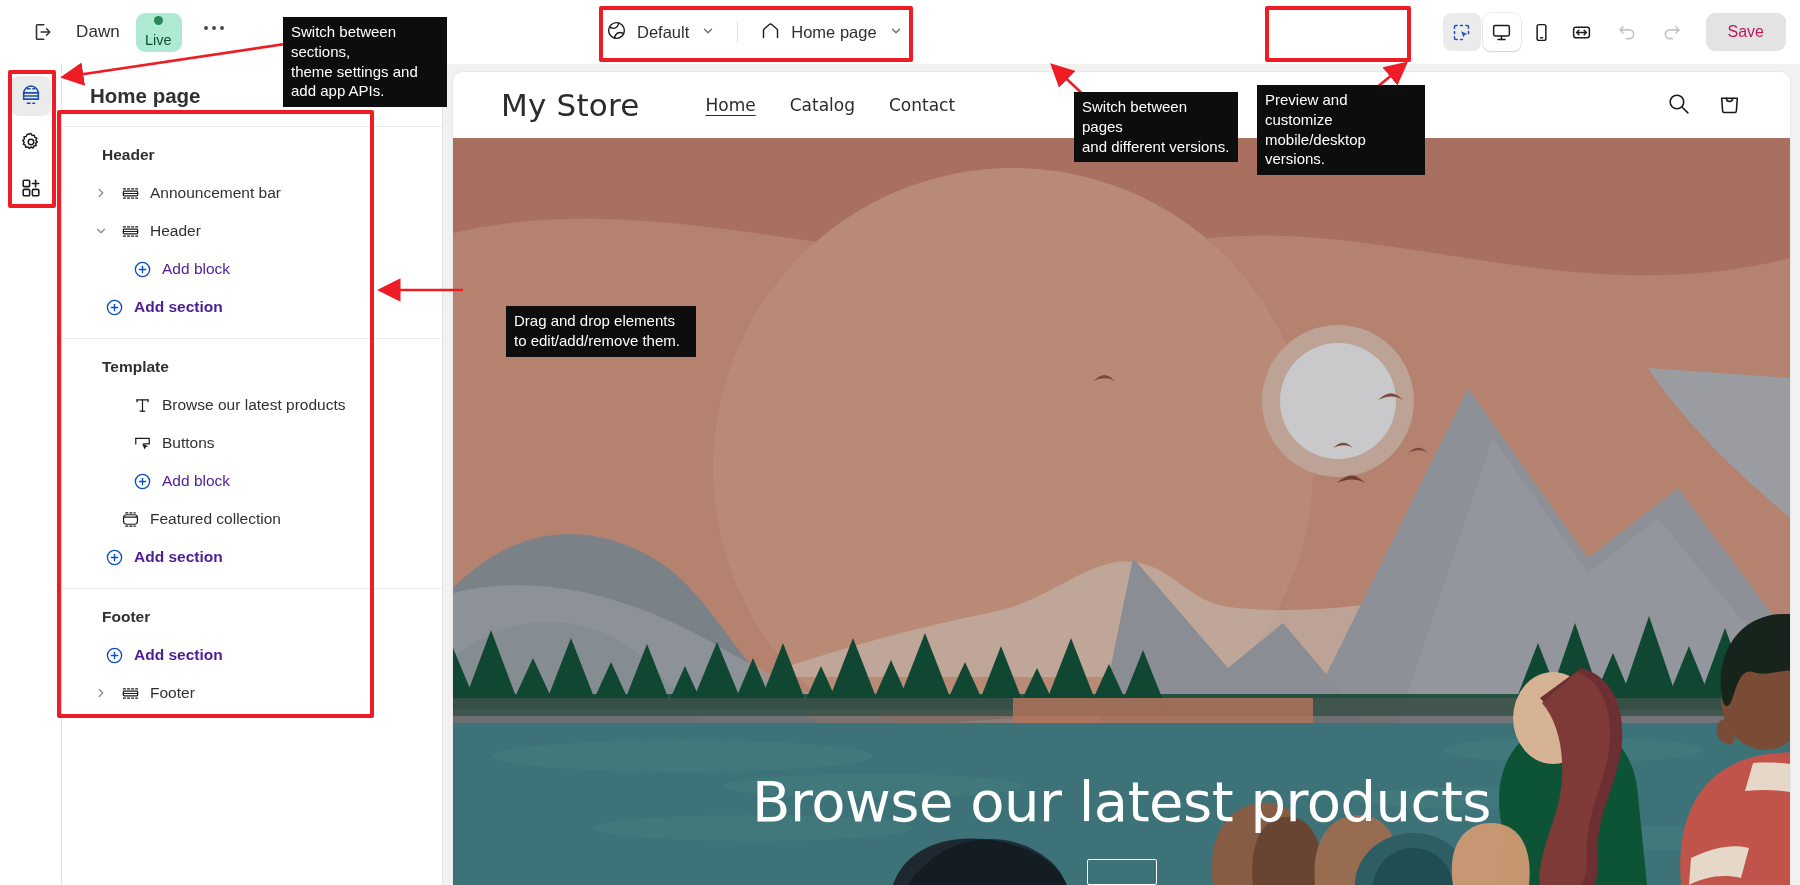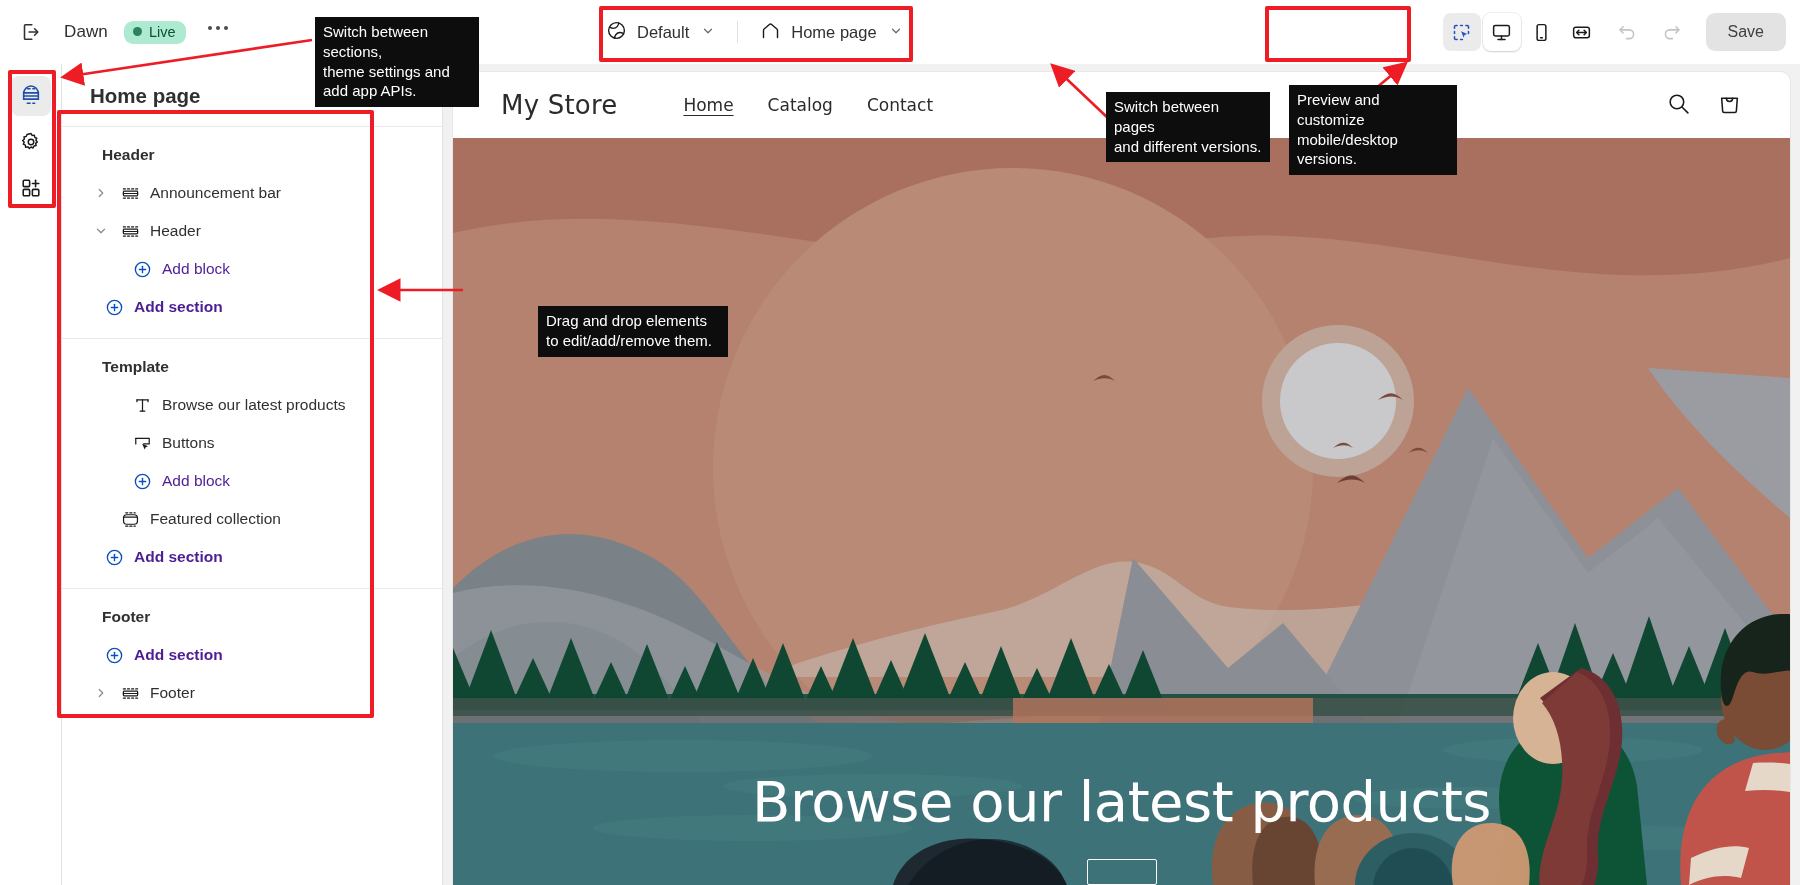--- a/index.html
+++ b/index.html
@@ -15,7 +15,7 @@
     position: absolute; top: 0; left: 0; width: 1800px; height: 64px;
     background: #fff; display: flex; align-items: center;
   }
-  .tb-left { display: flex; align-items: center; gap: 0; padding-left: 10px; }
+  .tb-left { display: flex; align-items: center; gap: 0; padding-left: 22px; }
   .icon-btn {
     width: 40px; height: 40px; border-radius: 8px; border: none; background: transparent;
     display: flex; align-items: center; justify-content: center; cursor: pointer;

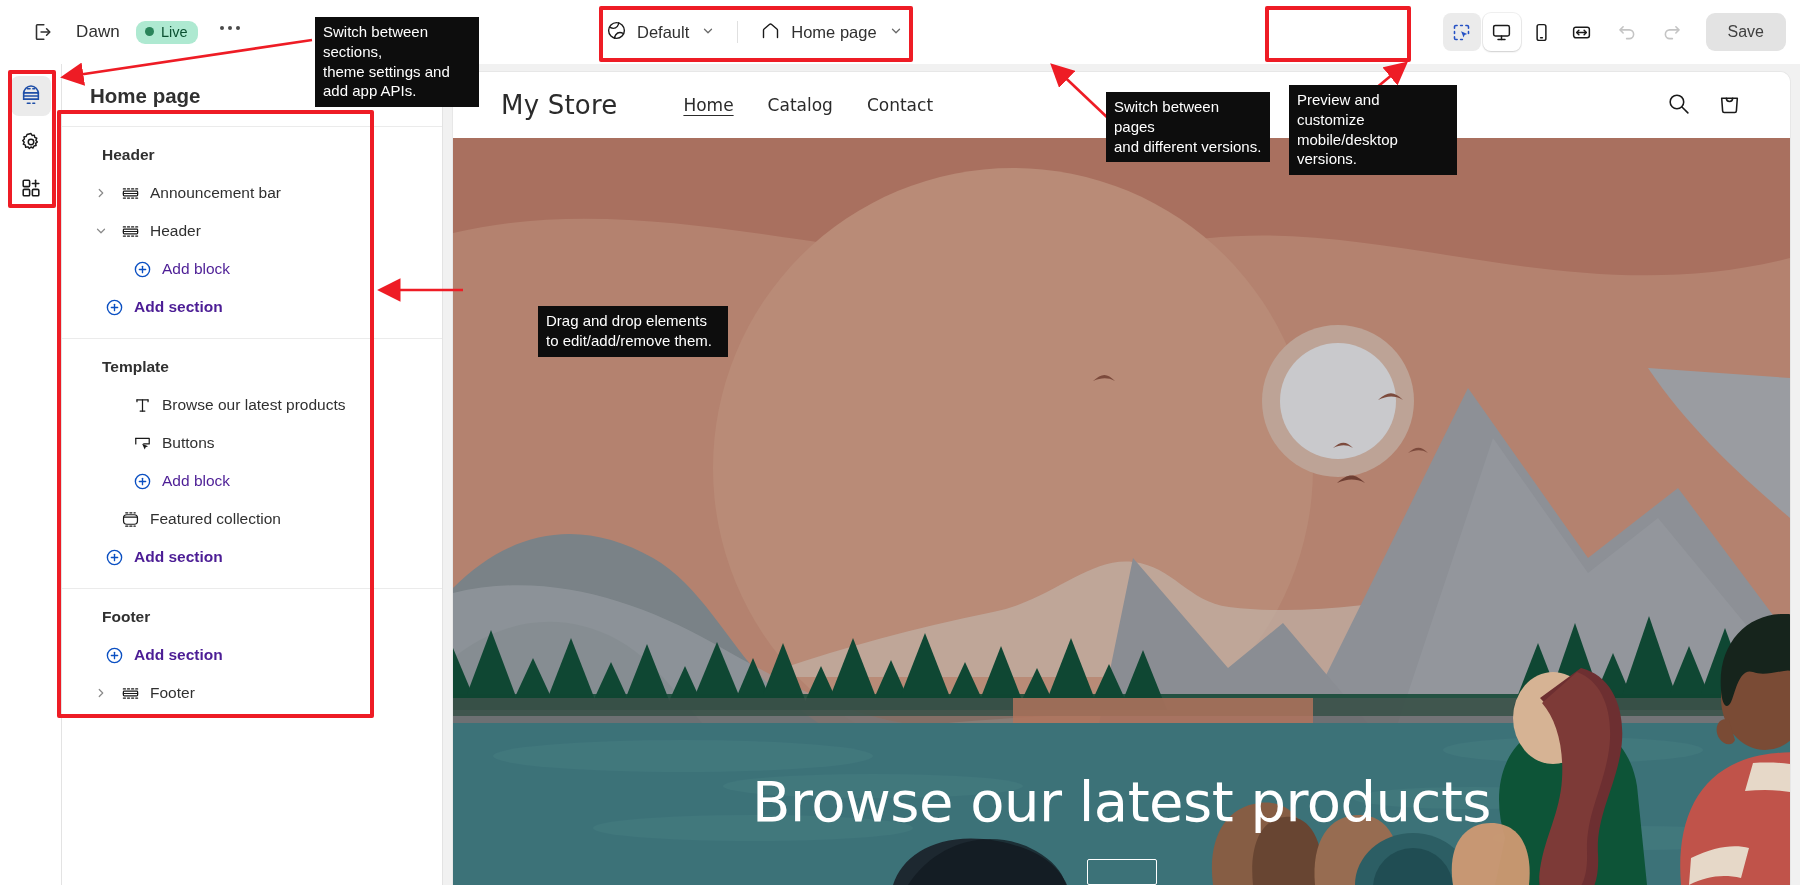--- a/index.html
+++ b/index.html
@@ -24,7 +24,7 @@
   .live-badge {
     margin-left: 16px; background: #aee9d1; color: #0c5132;
     font-size: 14.5px; border-radius: 9px; padding: 3px 11px 4px 9px;
-    display: flex; align-items: center; gap: 7px; font-weight: 400;
+    display: flex; align-items: center; gap: 7px; font-weight: 400; flex-direction: column;
   }
   .live-dot { width: 9px; height: 9px; border-radius: 50%; background: #29845a; display: inline-block; }
   .dots-btn { margin-left: 12px; font-size: 22px; color: #4a4a4a; letter-spacing: 1.5px;

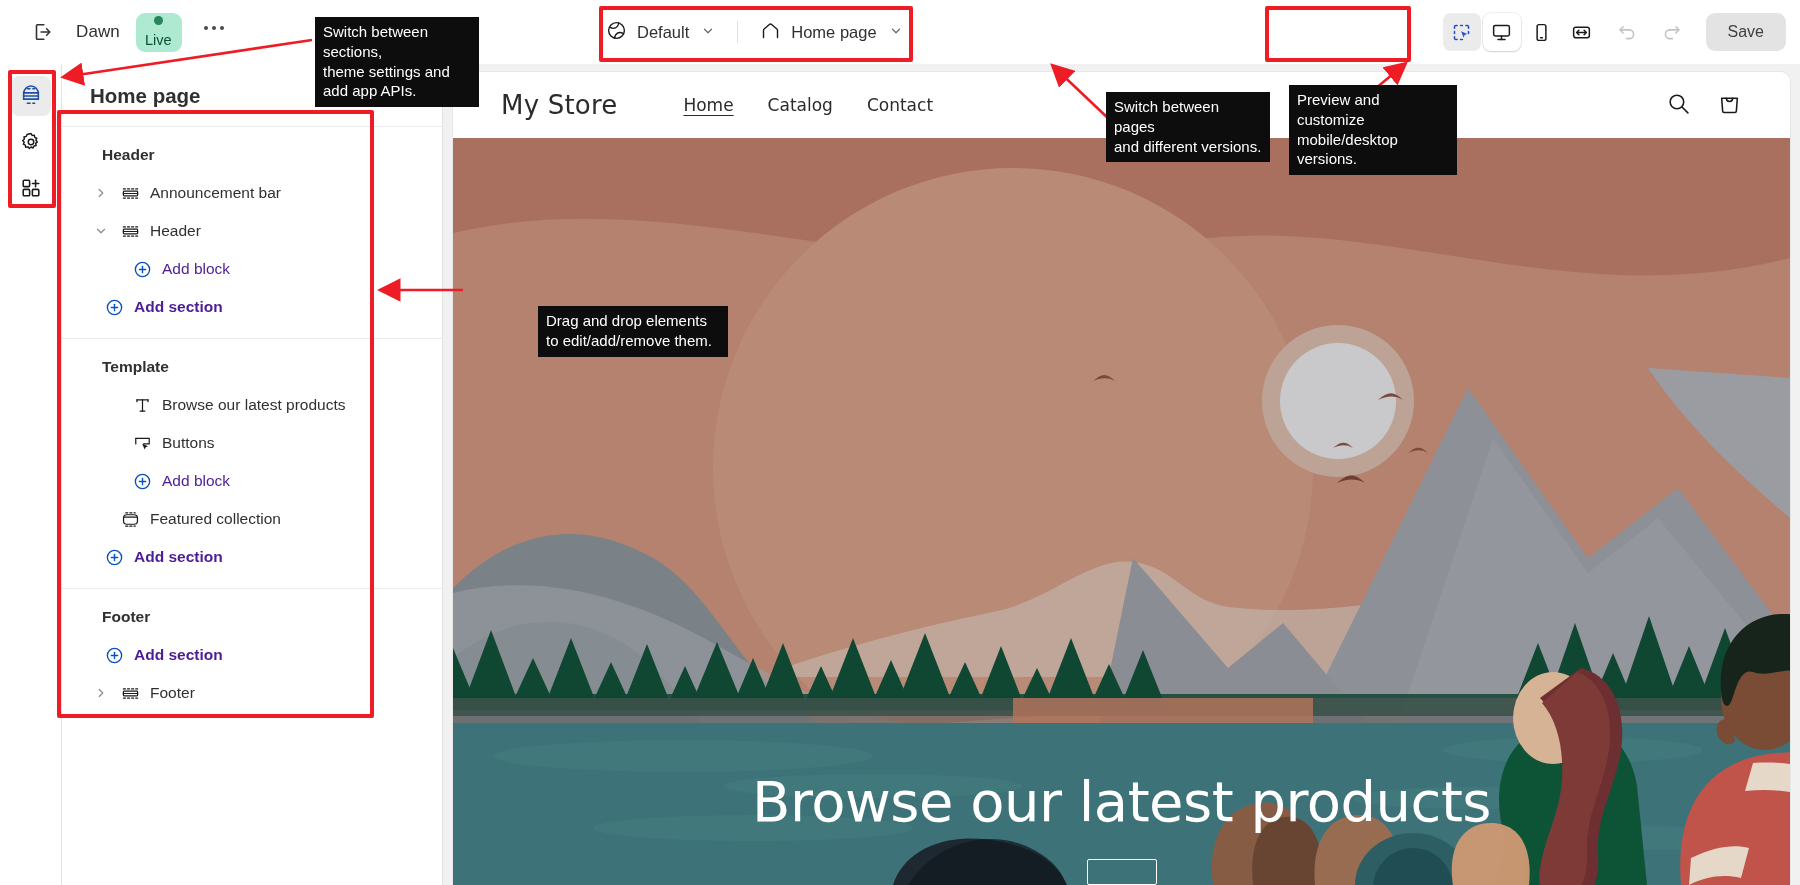--- a/index.html
+++ b/index.html
@@ -142,7 +142,7 @@
   .tip {
     position: absolute; background: #0d0d0d; color: #fff;
     font-size: 15px; line-height: 1.32; padding: 5px 8px 6px 8px;
-    font-family: "Liberation Sans", sans-serif; white-space: pre-line; margin-left: 32px;
+    font-family: "Liberation Sans", sans-serif; white-space: pre-line;
   }
   .anno svg { position: absolute; left: 0; top: 0; width: 1800px; height: 885px; }
 </style>

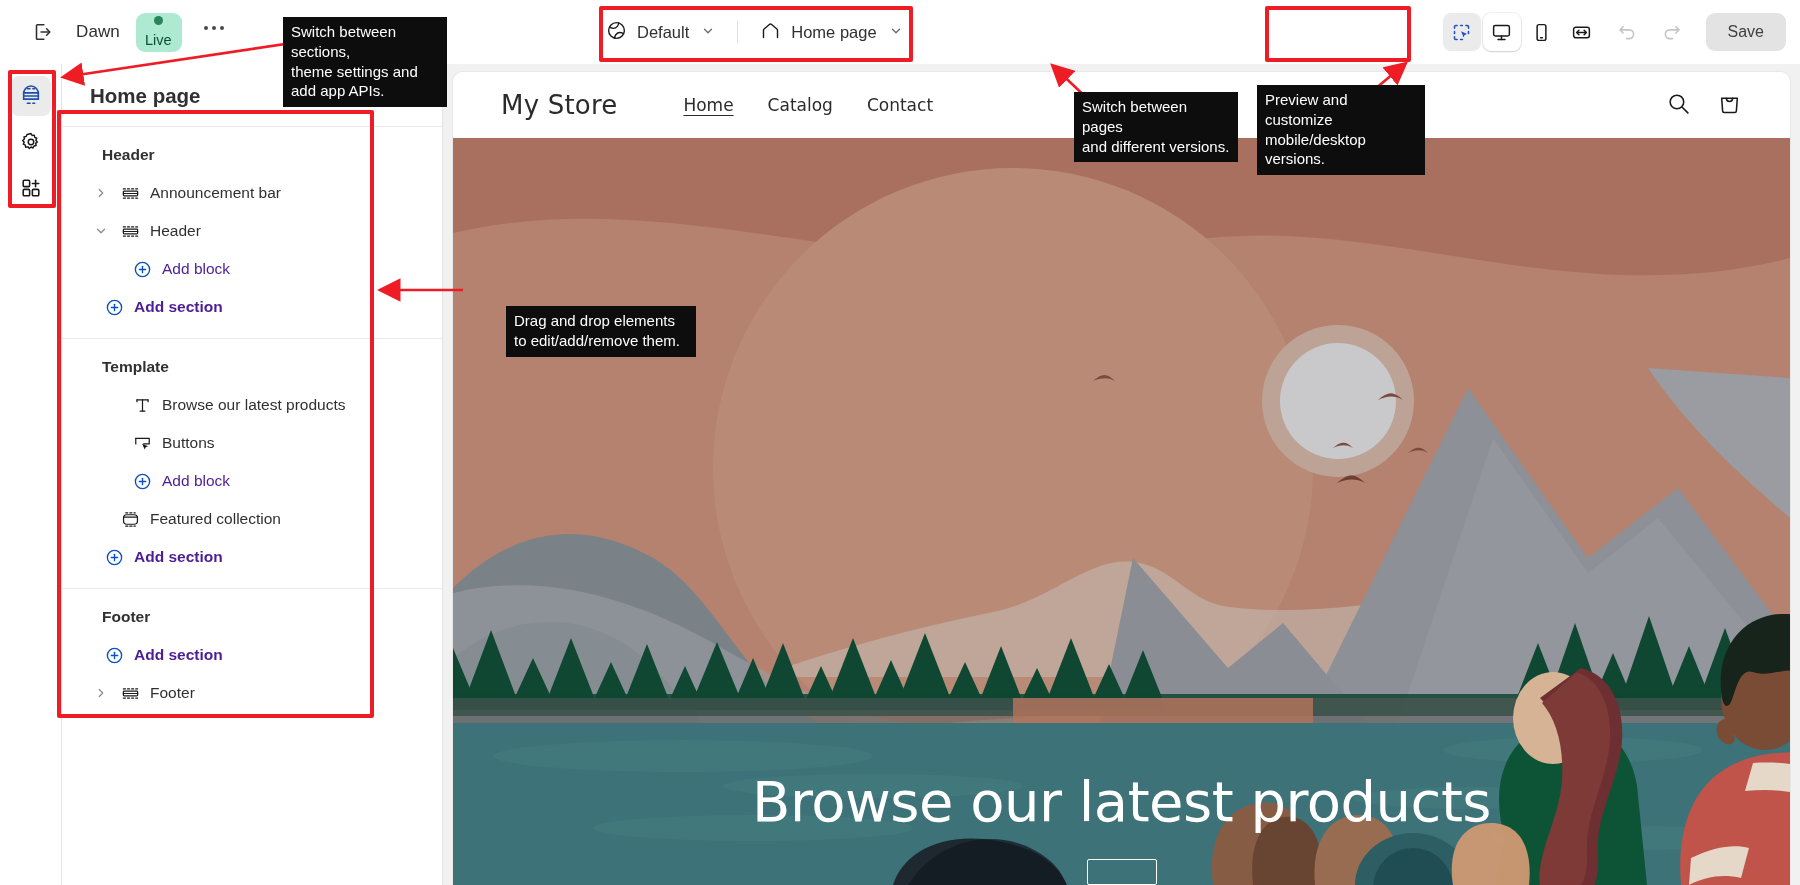--- a/index.html
+++ b/index.html
@@ -58,7 +58,7 @@
   .hist-btn { width: 40px; height: 40px; }
   .save-btn {
     margin-left: 10px; height: 38px; padding: 0 22px; border: none; border-radius: 9px;
-    background: #e3e3e3; color: #404040; font-size: 16px; cursor: default;
+    background: #e3e3e3; color: #be185d; font-size: 16px; cursor: default;
     font-family: "Liberation Sans", sans-serif;
   }
 

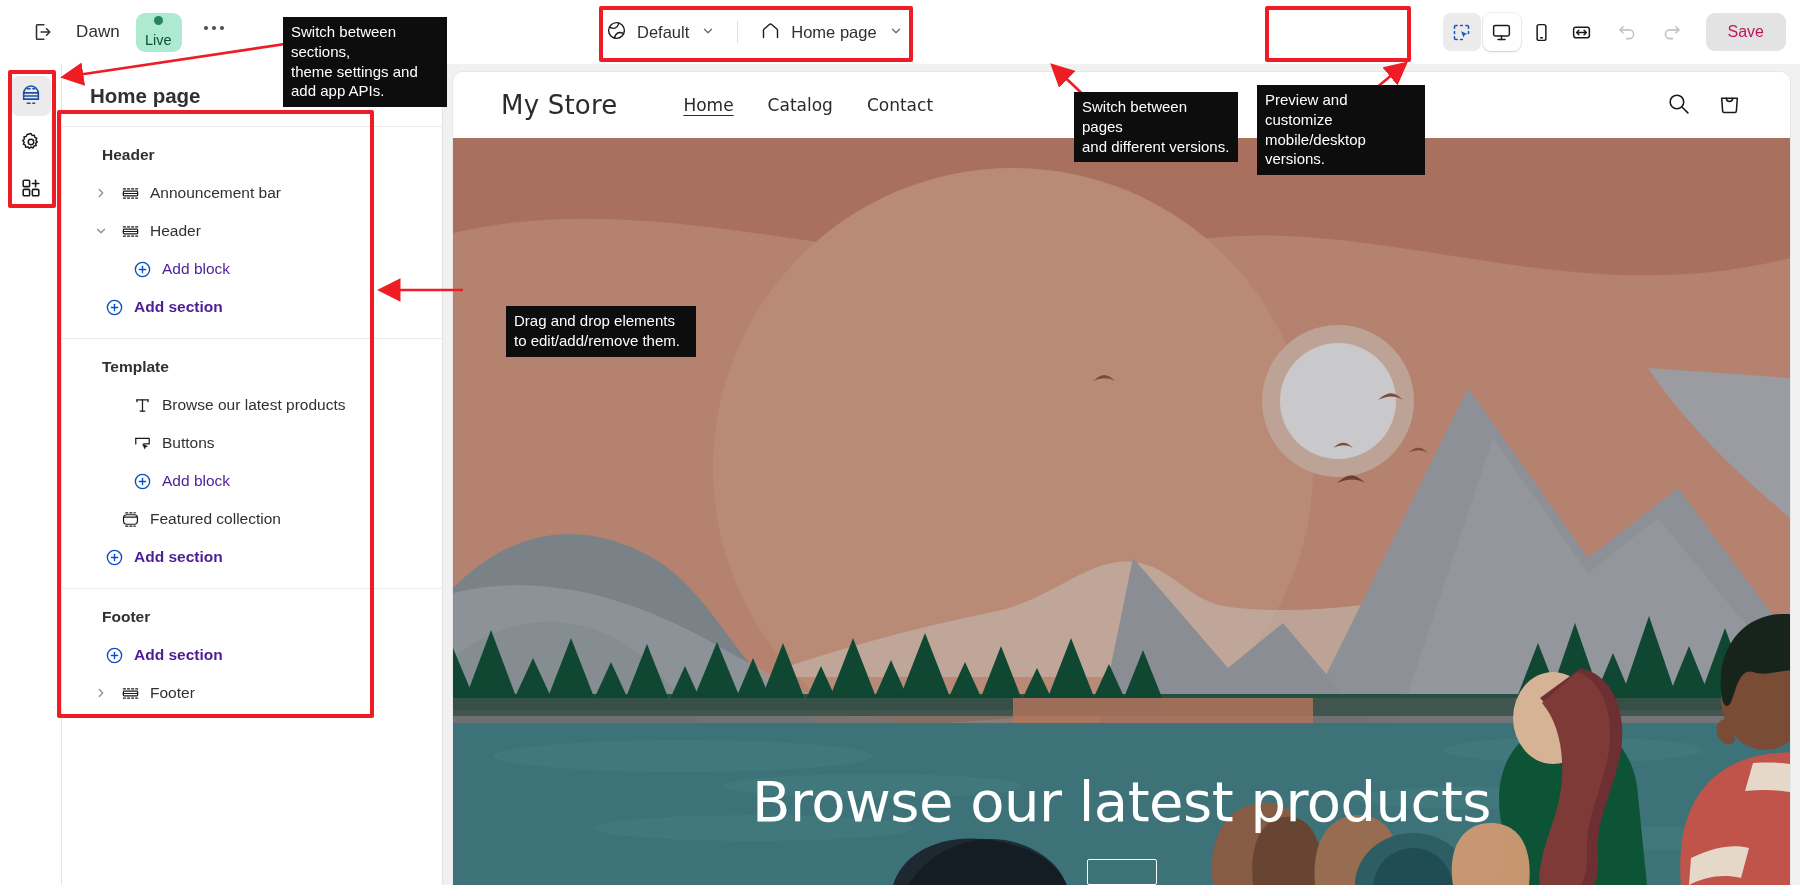--- a/index.html
+++ b/index.html
@@ -109,7 +109,7 @@
     height: 66px; display: flex; align-items: center; padding: 0 48px;
     background: #fff;
   }
-  .store-logo { font-size: 26px; color: #2b2b2b; font-family: "DejaVu Sans", sans-serif; font-weight: 400; letter-spacing: .2px; }
+  .store-logo { font-size: 31px; color: #2b2b2b; font-family: "DejaVu Sans", sans-serif; font-weight: 400; letter-spacing: .2px; }
   .store-nav { display: flex; align-items: center; gap: 34px; margin-left: 66px; }
   .store-nav a {
     font-size: 17px; color: #2b2b2b; text-decoration: none;

